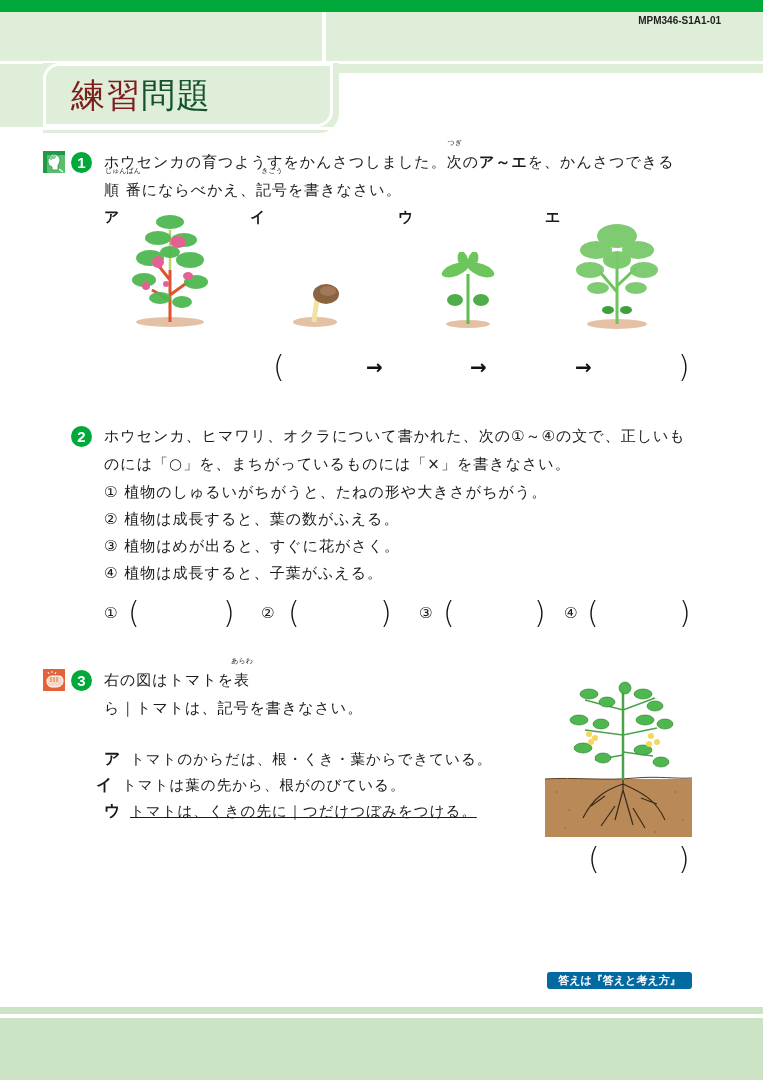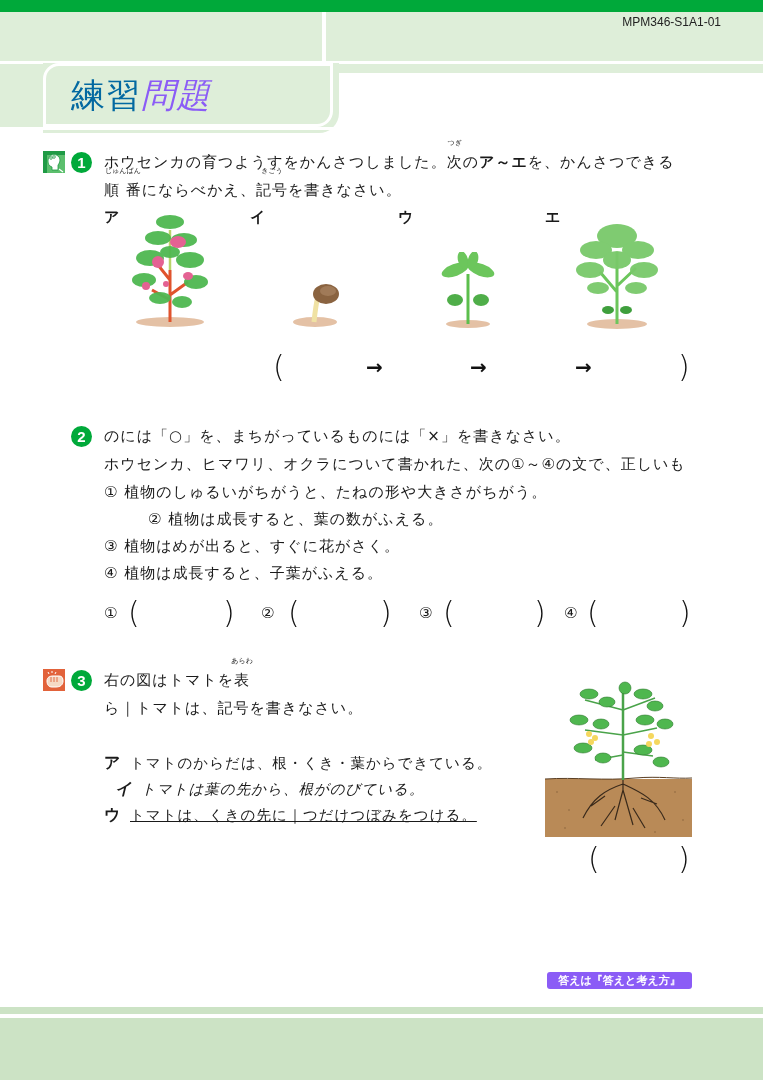--- a/index.html
+++ b/index.html
@@ -29,7 +29,7 @@
   .page-title .g { color: #0369a1; text-align: right; }
   .page-title .d { color: #8b5cf6; font-style: italic; }
   .page-code {
-    position: absolute; right: 42px; top: 15px; font-size: 12px; font-weight: normal;
+    position: absolute; right: 42px; top: 15px; font-size: 10px; font-weight: bold;
     font-family: "Liberation Sans", sans-serif; color: #222;
   }
 

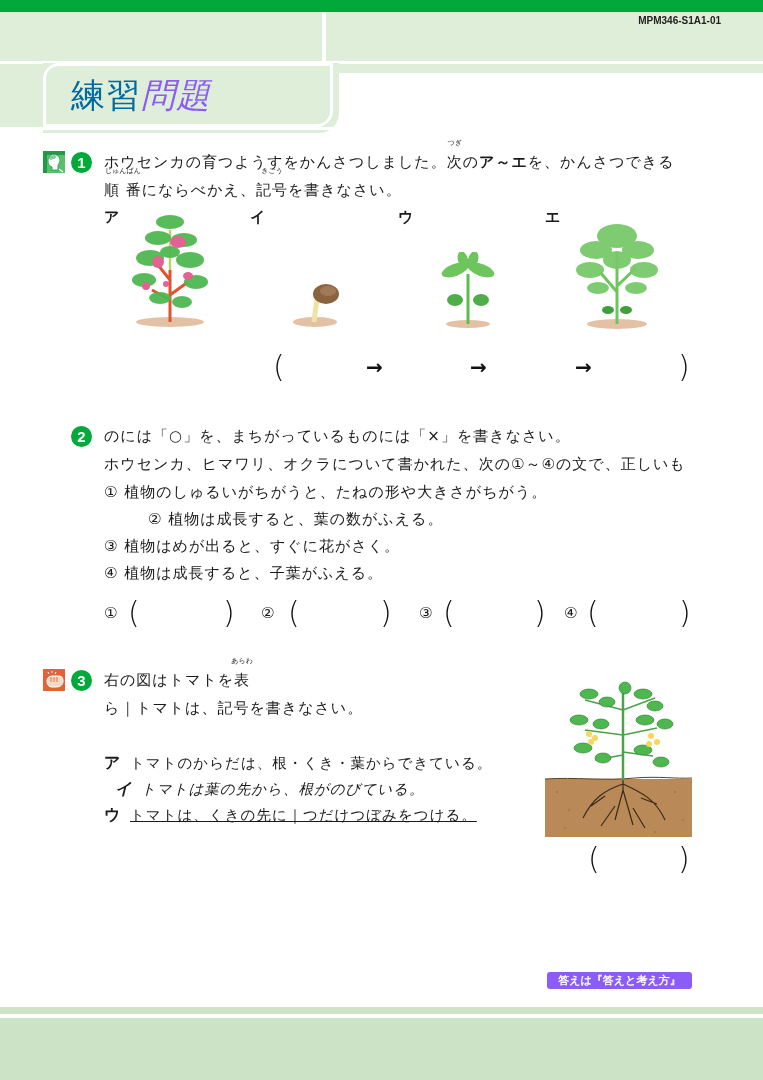--- a/index.html
+++ b/index.html
@@ -26,7 +26,7 @@
     position: absolute; left: 71px; top: 74px; font-size: 34px; letter-spacing: 1px; line-height: 42px;
     font-family: "DejaVu Sans", sans-serif;
   }
-  .page-title .g { color: #0369a1; text-align: right; }
+  .page-title .g { color: #7f1d1d; text-align: right; }
   .page-title .d { color: #8b5cf6; font-style: italic; }
   .page-code {
     position: absolute; right: 42px; top: 15px; font-size: 10px; font-weight: bold;

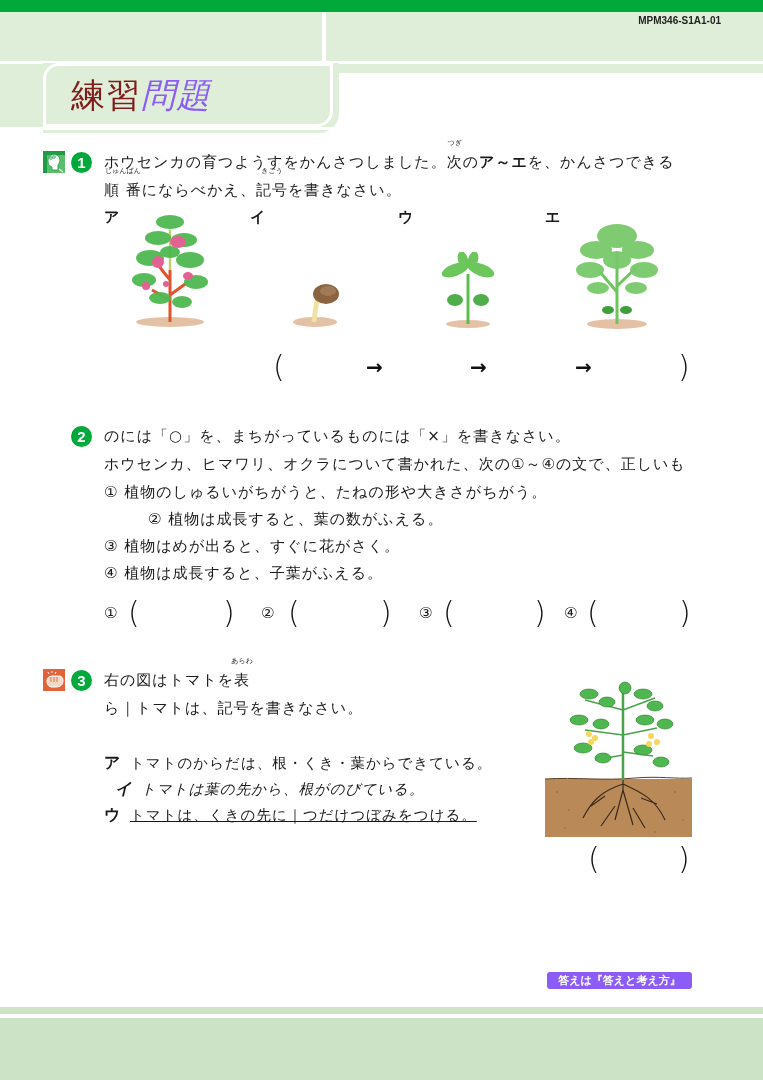--- a/index.html
+++ b/index.html
@@ -27,7 +27,7 @@
     font-family: "DejaVu Sans", sans-serif;
   }
   .page-title .g { color: #7f1d1d; text-align: right; }
-  .page-title .d { color: #8b5cf6; font-style: italic; }
+  .page-title .d { color: #14532d; }
   .page-code {
     position: absolute; right: 42px; top: 15px; font-size: 10px; font-weight: bold;
     font-family: "Liberation Sans", sans-serif; color: #222;

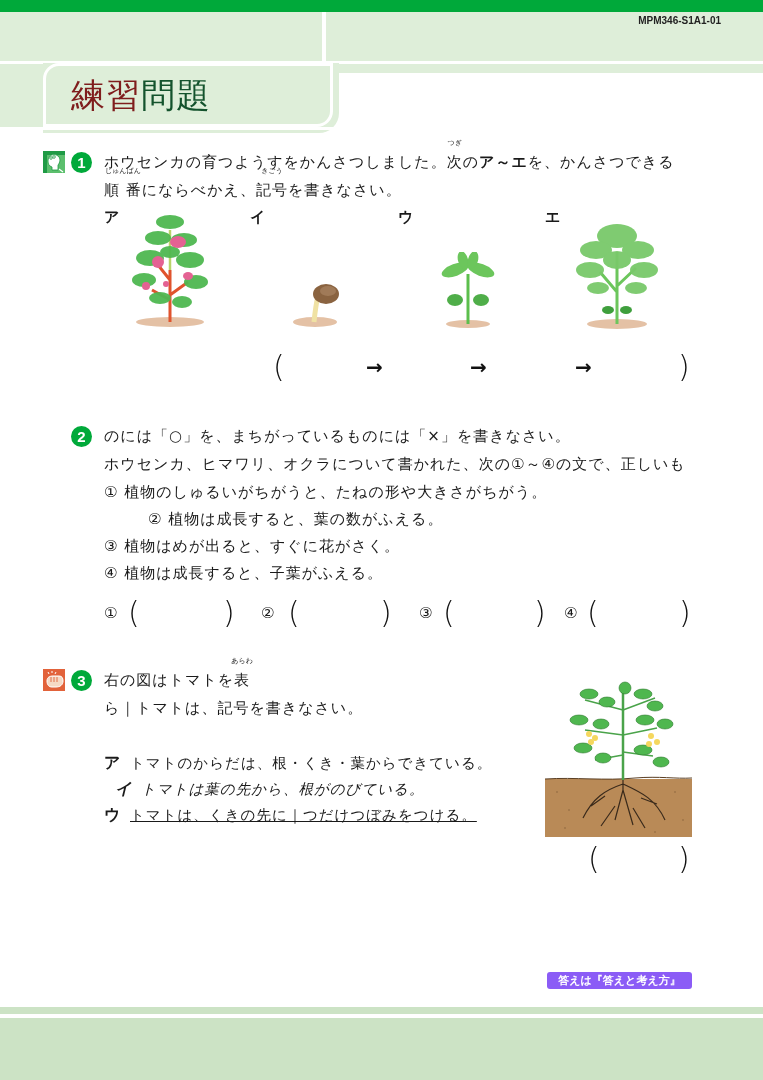--- a/index.html
+++ b/index.html
@@ -196,8 +196,8 @@
 
 <div class="q-num" style="left:71px; top:426px;">2</div>
 <div class="q-text" style="left:104px; top:422px; width:600px;">
+  <div>ホウセンカ、ヒマワリ、オクラについて書かれた、次の①～④の文で、正しいも</div>
   <div>のには「○」を、まちがっているものには「×」を書きなさい。</div>
-  <div>ホウセンカ、ヒマワリ、オクラについて書かれた、次の①～④の文で、正しいも</div>
 </div>
 
 <div class="stmt" style="left:104px; top:479px;">

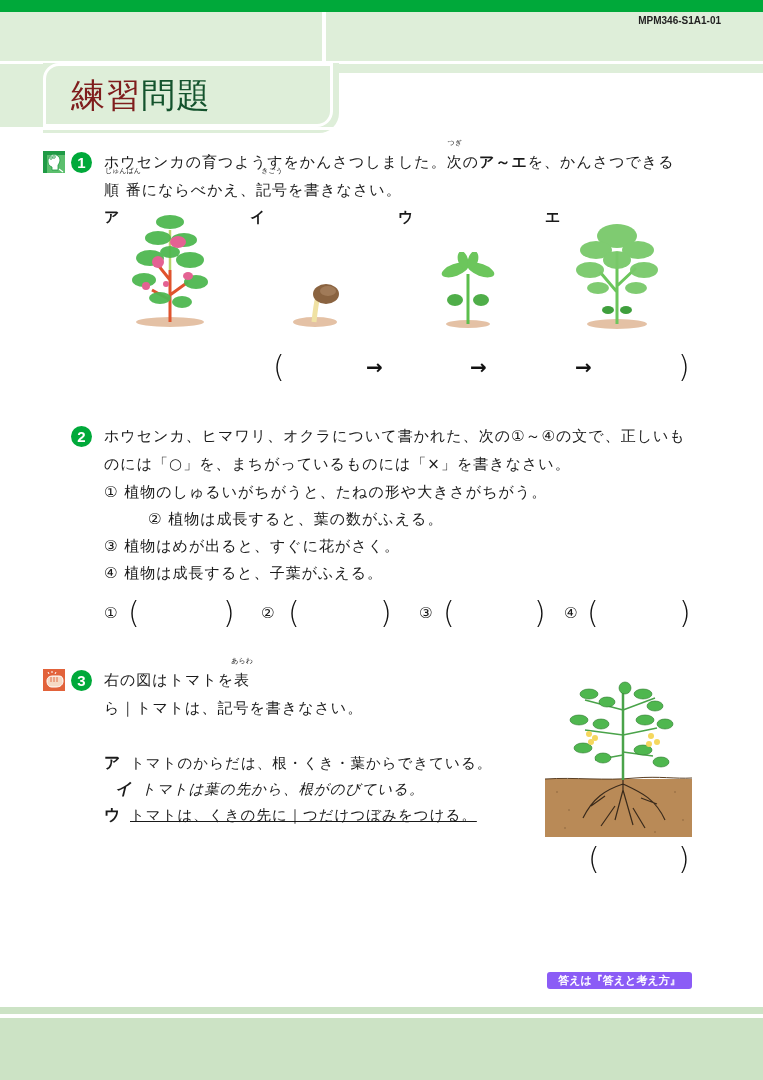--- a/index.html
+++ b/index.html
@@ -203,7 +203,7 @@
 <div class="stmt" style="left:104px; top:479px;">
   <span>①</span>&nbsp;<span>植物のしゅるいがちがうと、たねの形や大きさがちがう。</span>
 </div>
-<div class="stmt" style="left:104px; top:506px;margin-left:44px;">
+<div class="stmt" style="left:104px; top:506px;">
   <span>②</span>&nbsp;<span>植物は成長すると、葉の数がふえる。</span>
 </div>
 <div class="stmt" style="left:104px; top:533px;">

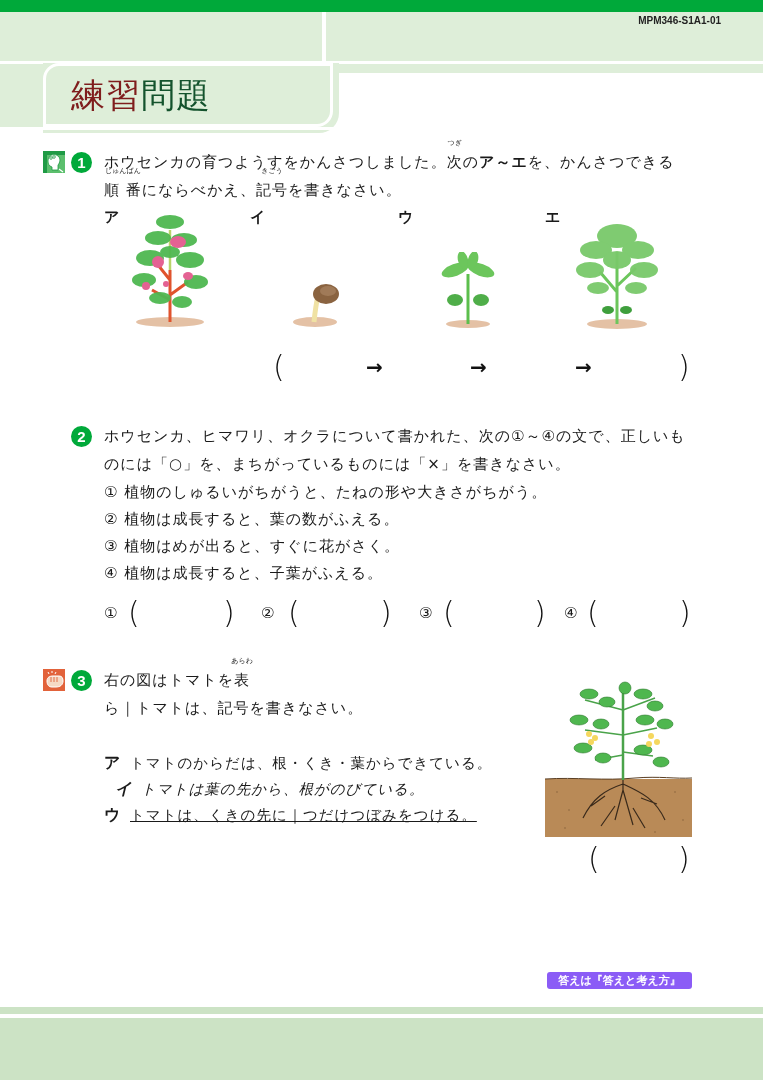--- a/index.html
+++ b/index.html
@@ -58,7 +58,7 @@
   .ans-num { position: absolute; font-size: 15px; line-height: 30px; }
 
   
-  .opt { position: absolute; font-size: 14.5px; line-height: 26px; letter-spacing: 1px; }
+  .opt { position: absolute; font-size: 14.5px; line-height: 18px; letter-spacing: 1px; }
   .opt .mk { display: inline-block; width: 26px; font-weight: bold; font-size: 16px; }
 
   

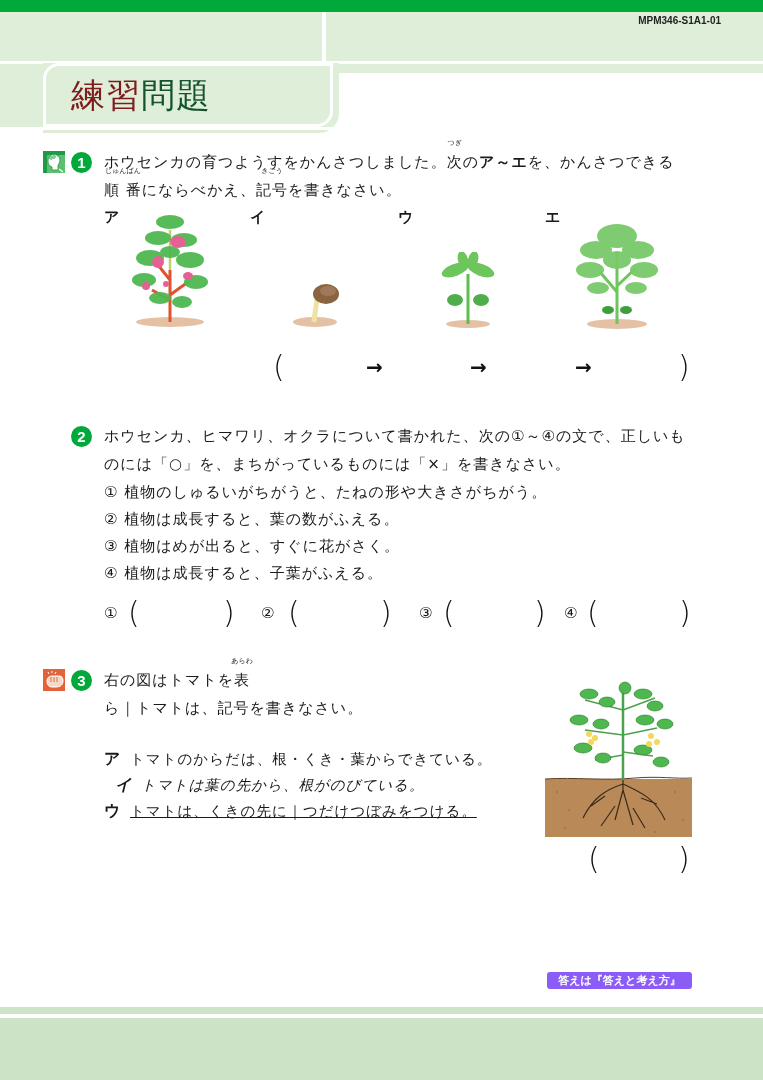--- a/index.html
+++ b/index.html
@@ -253,7 +253,7 @@
 <div class="opt" style="left:104px; top:750px;">
   <span class="mk">ア</span><span>トマトのからだは、根・くき・葉からできている。</span>
 </div>
-<div class="opt" style="left:115px; top:776px;font-style:italic;">
+<div class="opt" style="left:96px; top:776px;">
   <span class="mk">イ</span><span>トマトは葉の先から、根がのびている。</span>
 </div>
 <div class="opt" style="left:104px; top:802px;text-decoration:underline;">

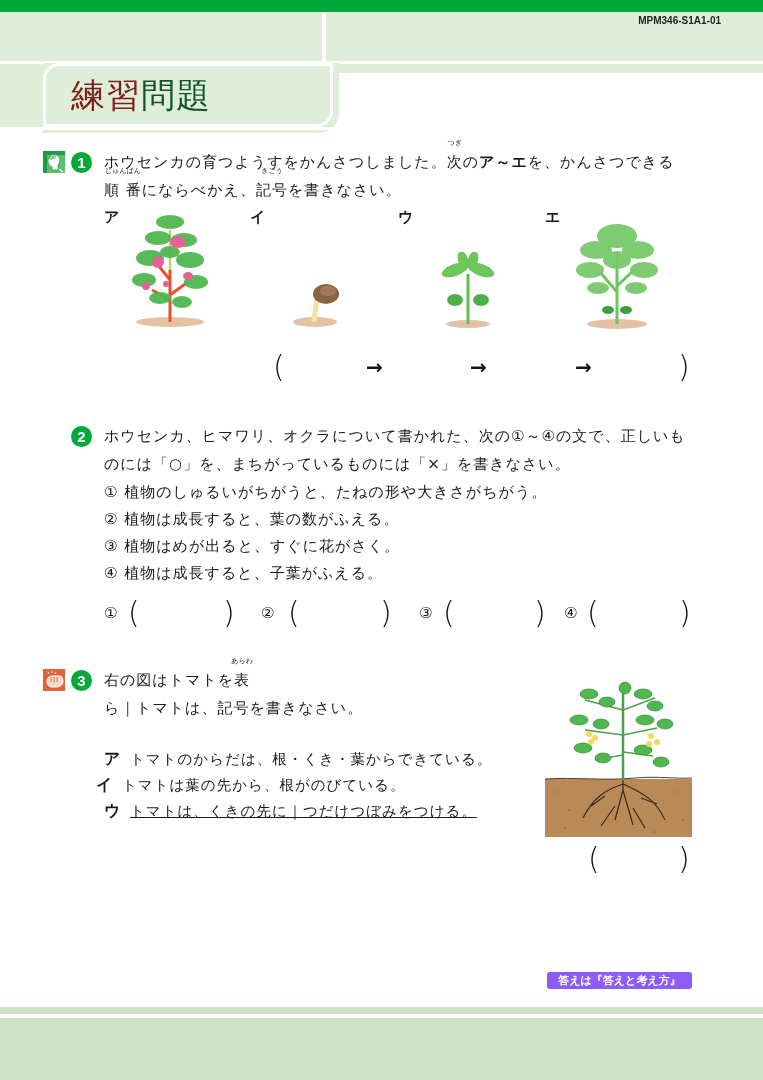--- a/index.html
+++ b/index.html
@@ -63,7 +63,7 @@
 
   
   .answer-tag {
-    position: absolute; left: 547px; top: 972px; width: 145px; height: 17px; background: #8b5cf6;
+    position: absolute; left: 547px; top: 972px; width: 145px; height: 17px; background: #0369a1;
     border-radius: 3px; color: #ffffff; font-size: 11px; font-weight: bold; text-align: center; line-height: 17px;
   }
   .ftr-line1 { position: absolute; left: 0; top: 1007px; width: 763px; height: 7px; background: #cce3c5; }

